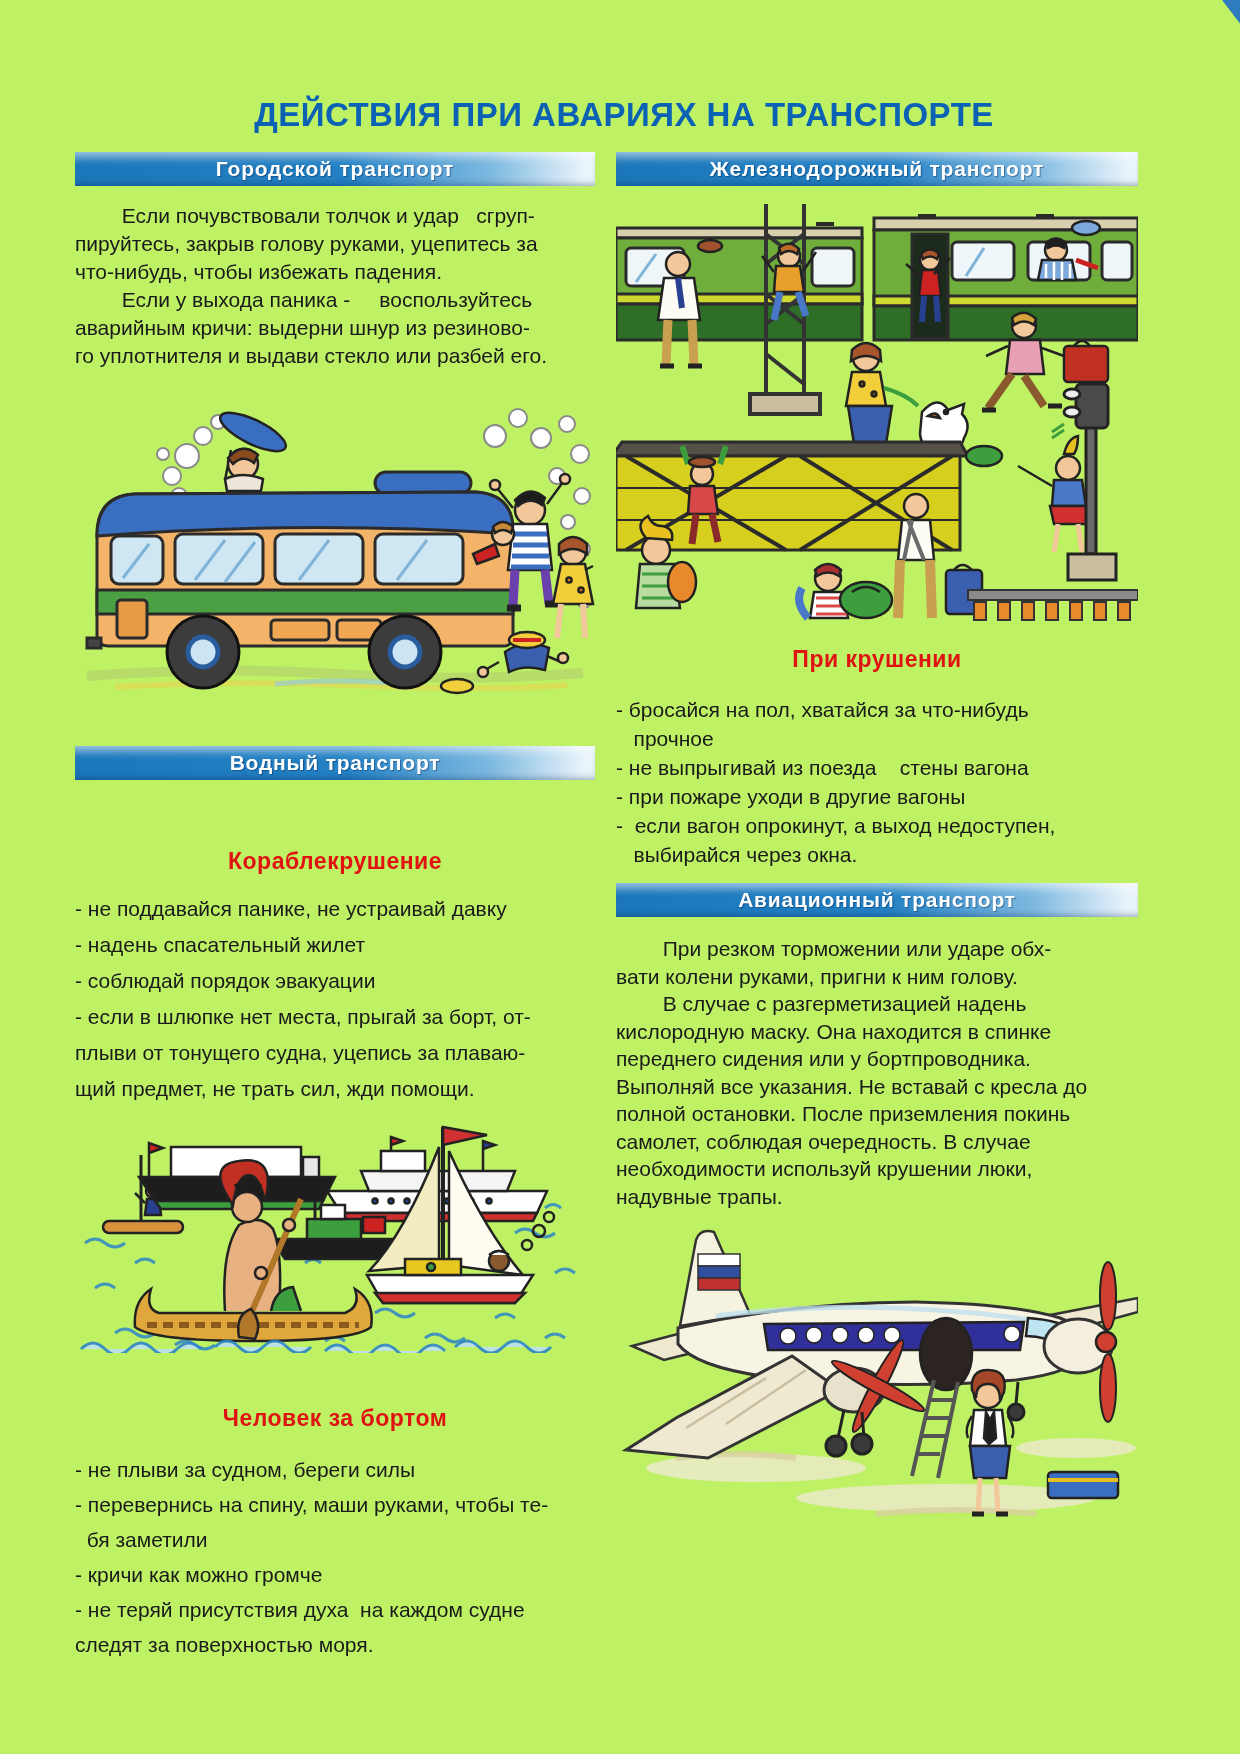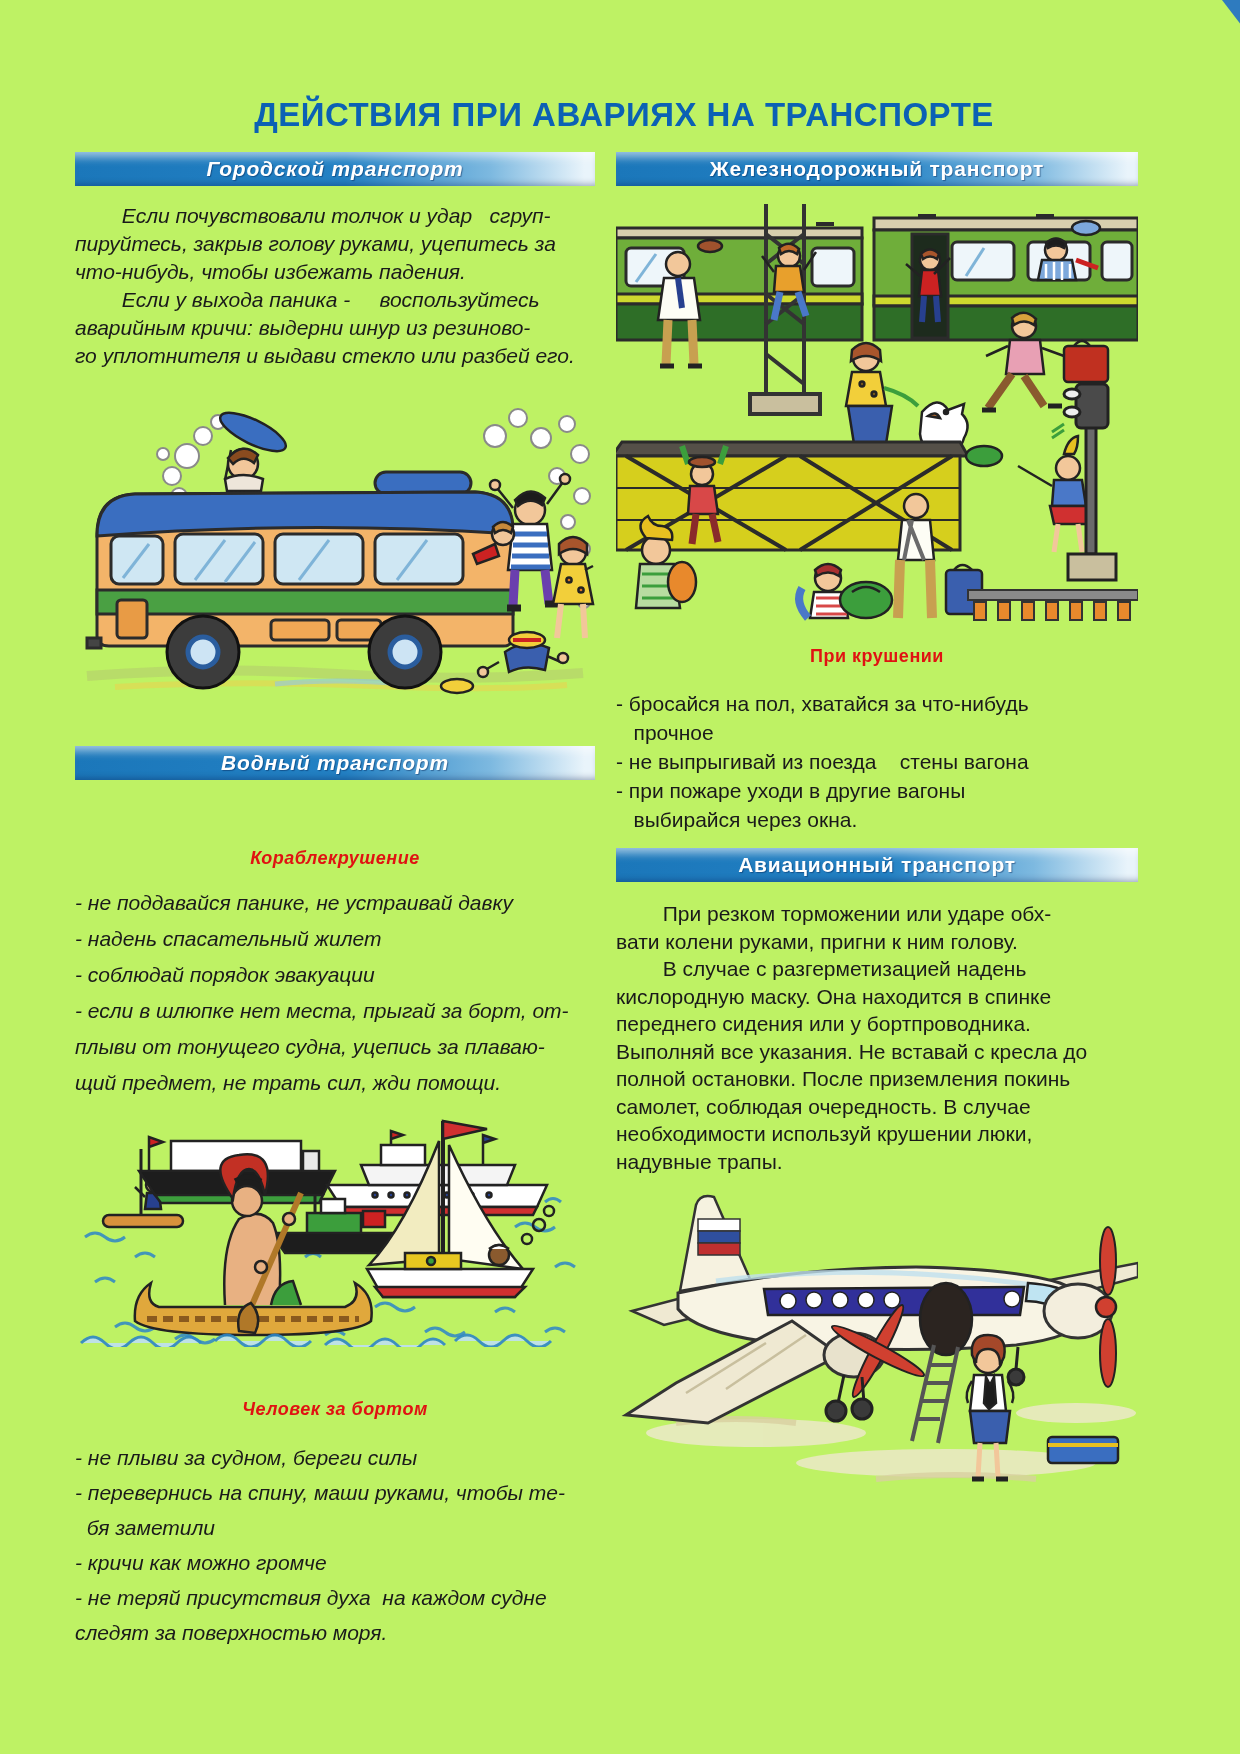--- a/index.html
+++ b/index.html
@@ -12,7 +12,7 @@
     font-size:33px;font-weight:bold;color:var(--title,#0b61b4);letter-spacing:.5px;
   }
   .col{position:absolute;top:152px;width:520px;}
-  .col-left{left:75px;font-style:italic;}
+  .col-left{left:75px;}
   .col-right{left:616px;width:522px;}
   .banner{
     height:34px;display:flex;align-items:center;justify-content:center;

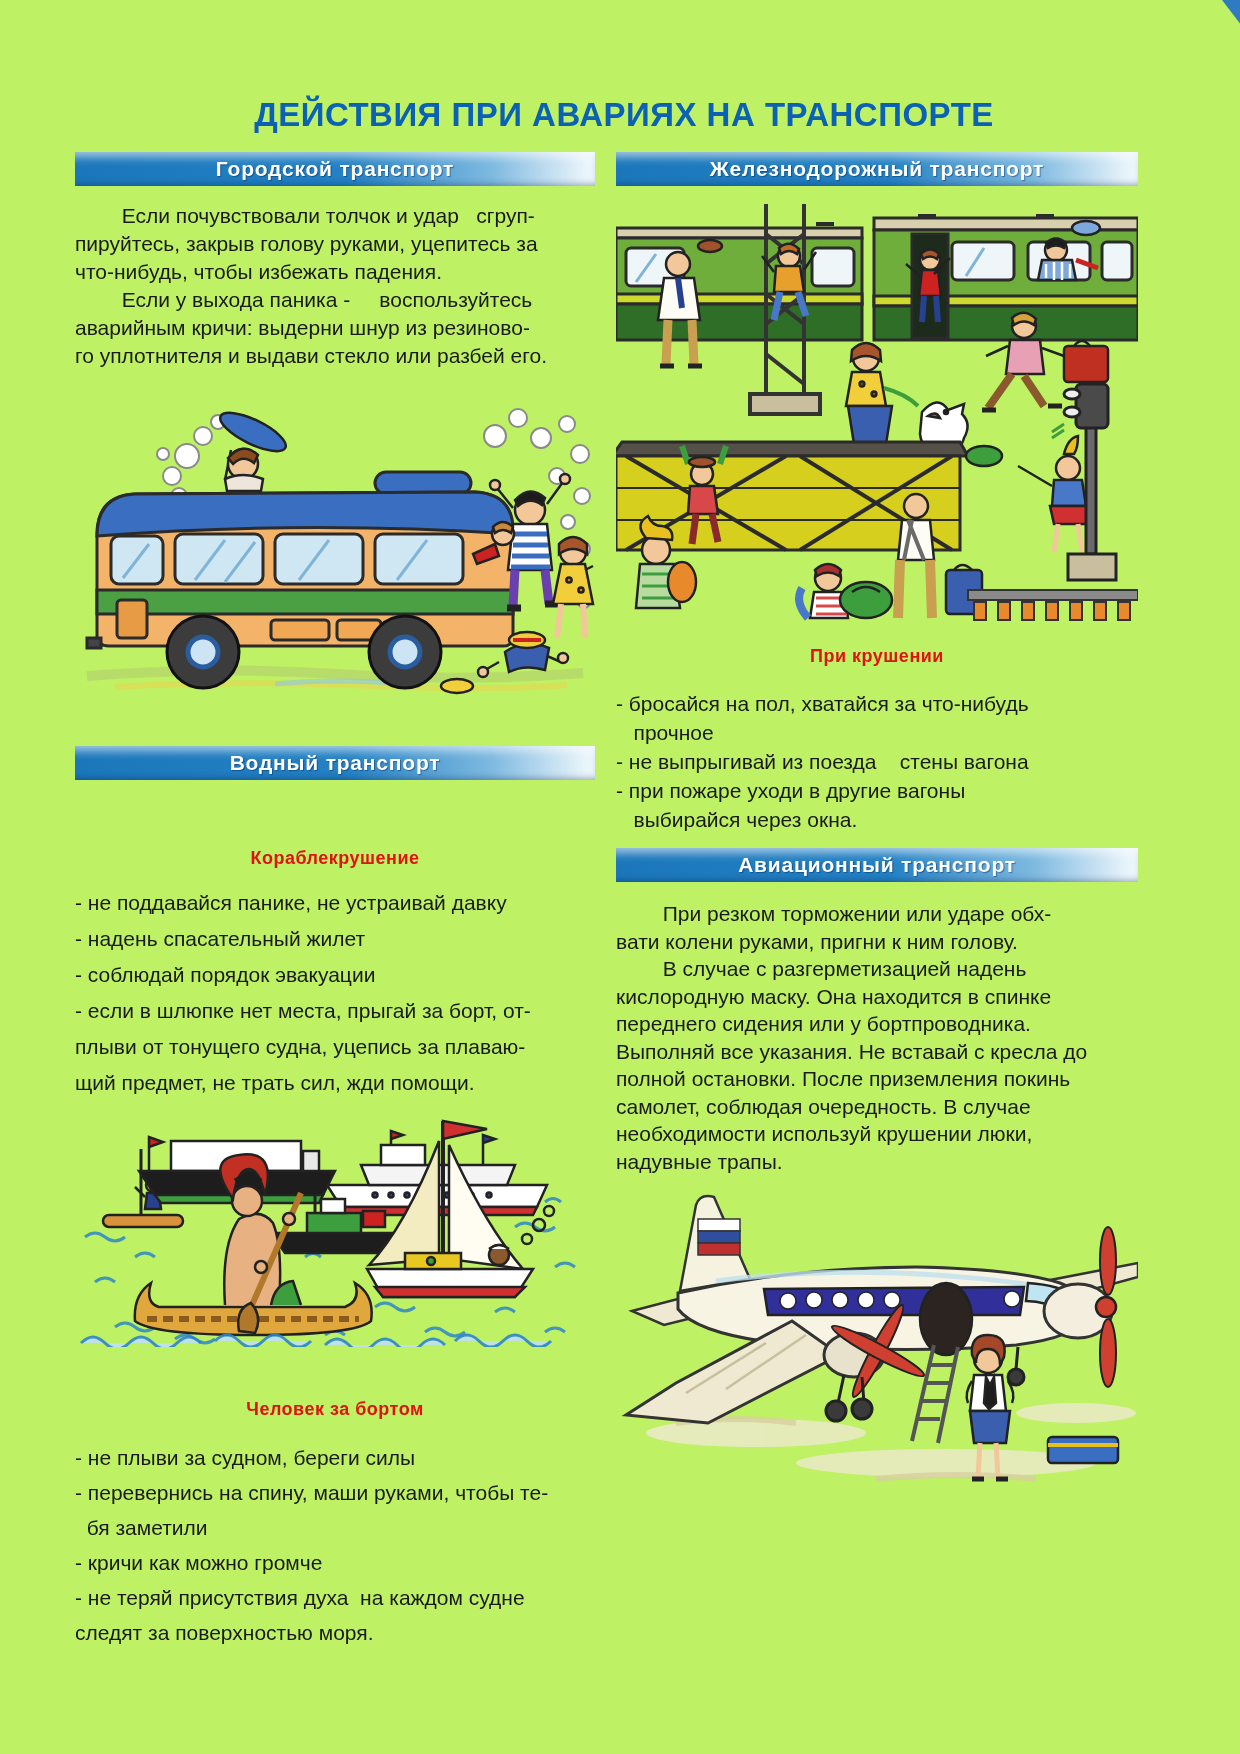--- a/index.html
+++ b/index.html
@@ -22,7 +22,7 @@
     text-shadow:1px 1px 1px rgba(0,30,80,.45);
   }
   .subhead{
-    text-align:center;font-weight:bold;font-size:18px;color:var(--subheader_red,#e01212);
+    text-align:center;font-weight:bold;font-size:23px;color:var(--subheader_red,#e01212);
     letter-spacing:.5px;
   }
   .tlines .tline{white-space:pre;font-size:21px;line-height:28px;}

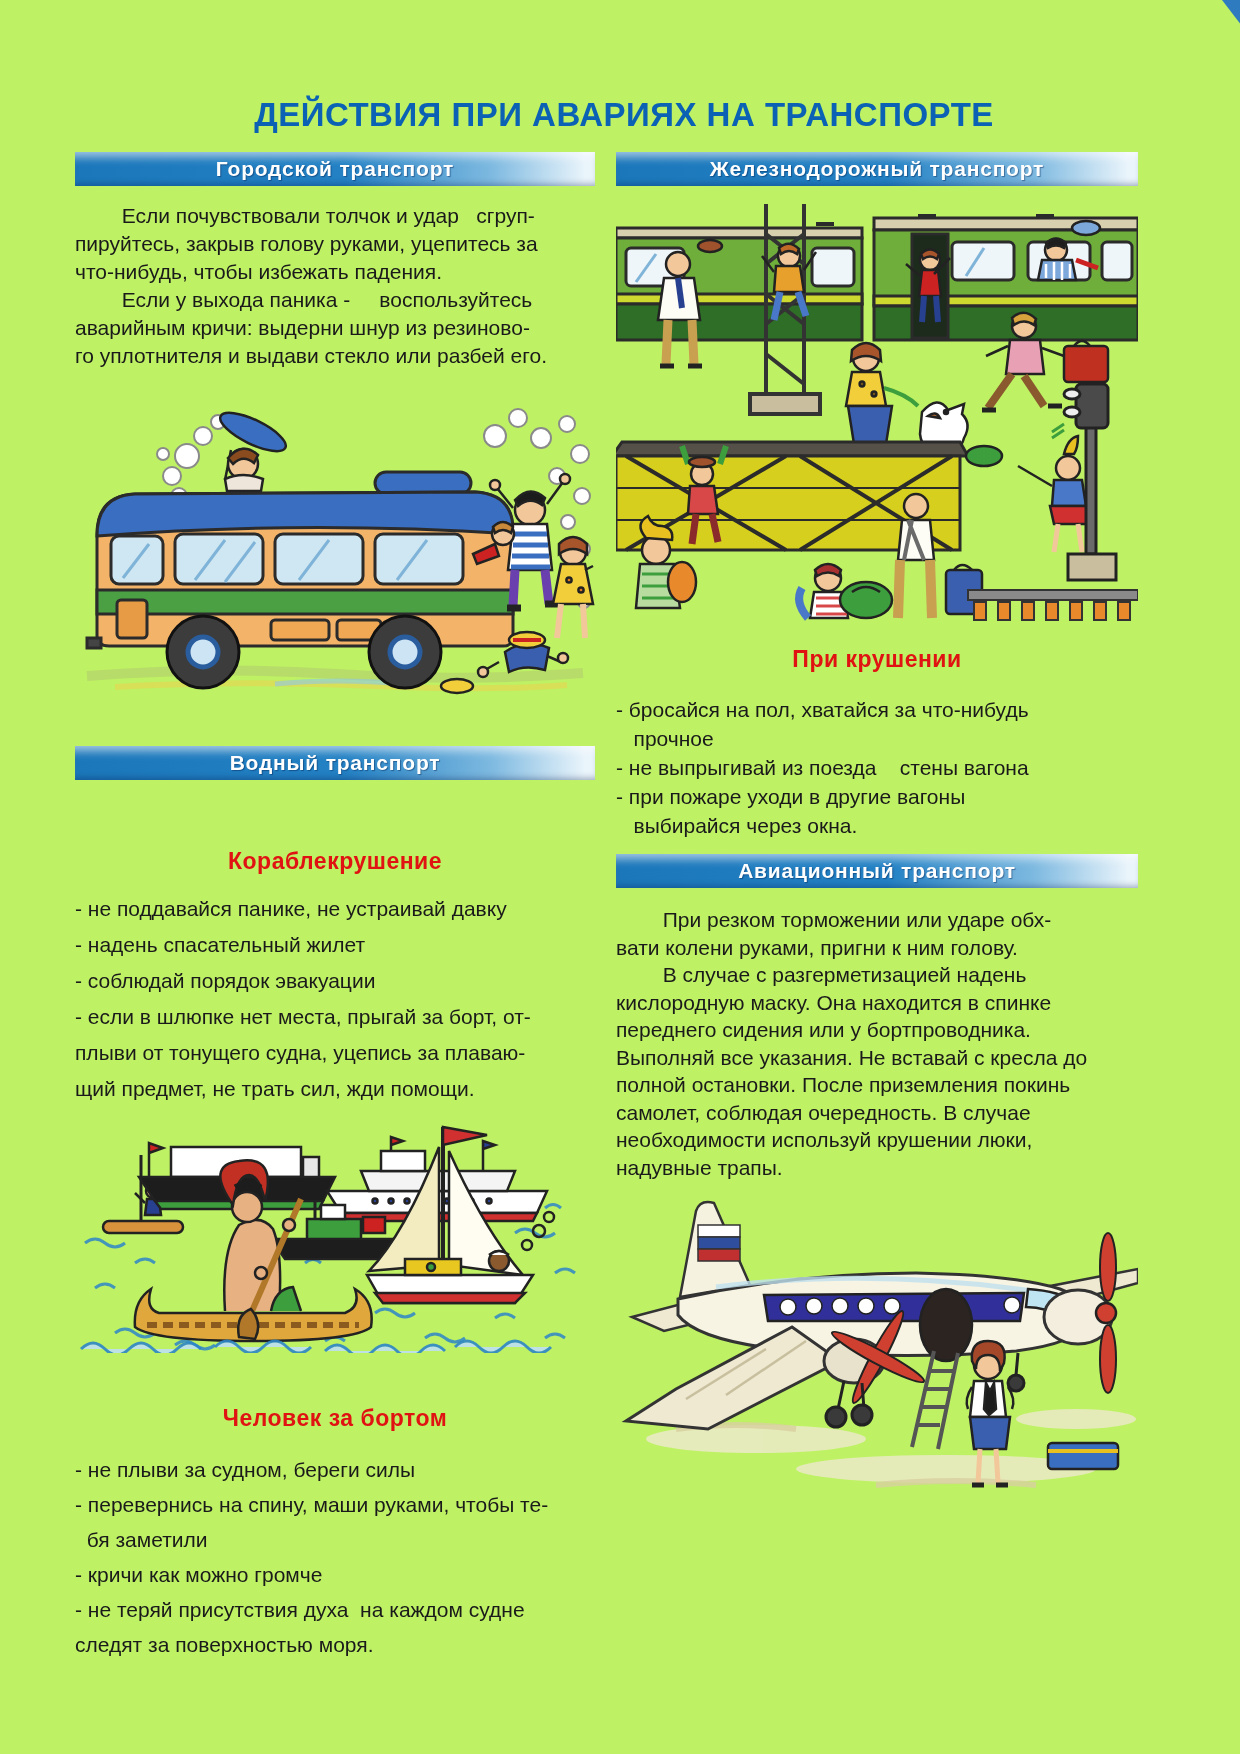--- a/index.html
+++ b/index.html
@@ -496,6 +496,7 @@
         <div class="tline">   прочное</div>
         <div class="tline">- не выпрыгивай из поезда    стены вагона</div>
         <div class="tline">- при пожаре уходи в другие вагоны</div>
+        <div class="tline">-  если вагон опрокинут, а выход недоступен,</div>
         <div class="tline">   выбирайся через окна.</div>
       </div>
 

